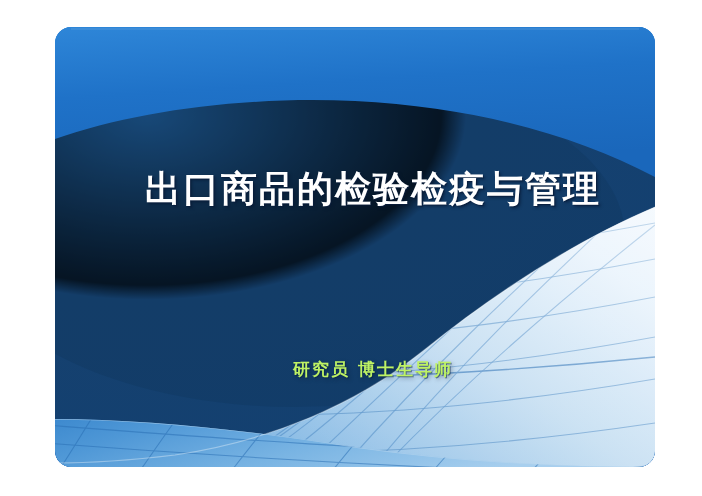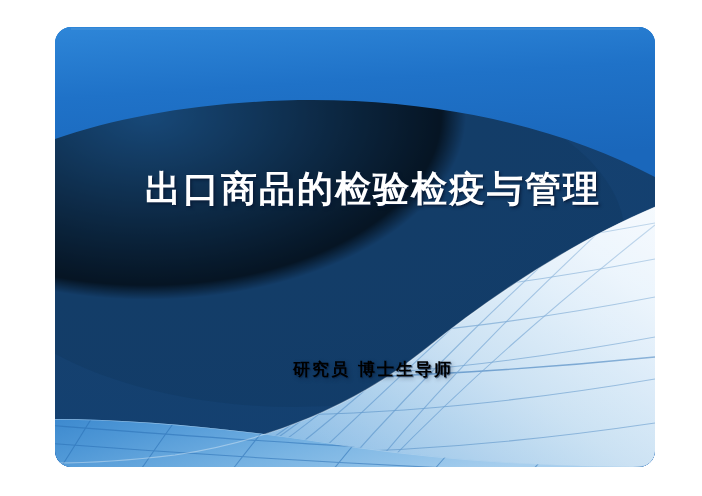--- a/index.html
+++ b/index.html
@@ -92,7 +92,7 @@
     top: 330px;
     width: 600px;
     text-align: center;
-    color: #000000;
+    color: #bef264;
     font-size: 17px;
     line-height: 24px;
     letter-spacing: 2px;

